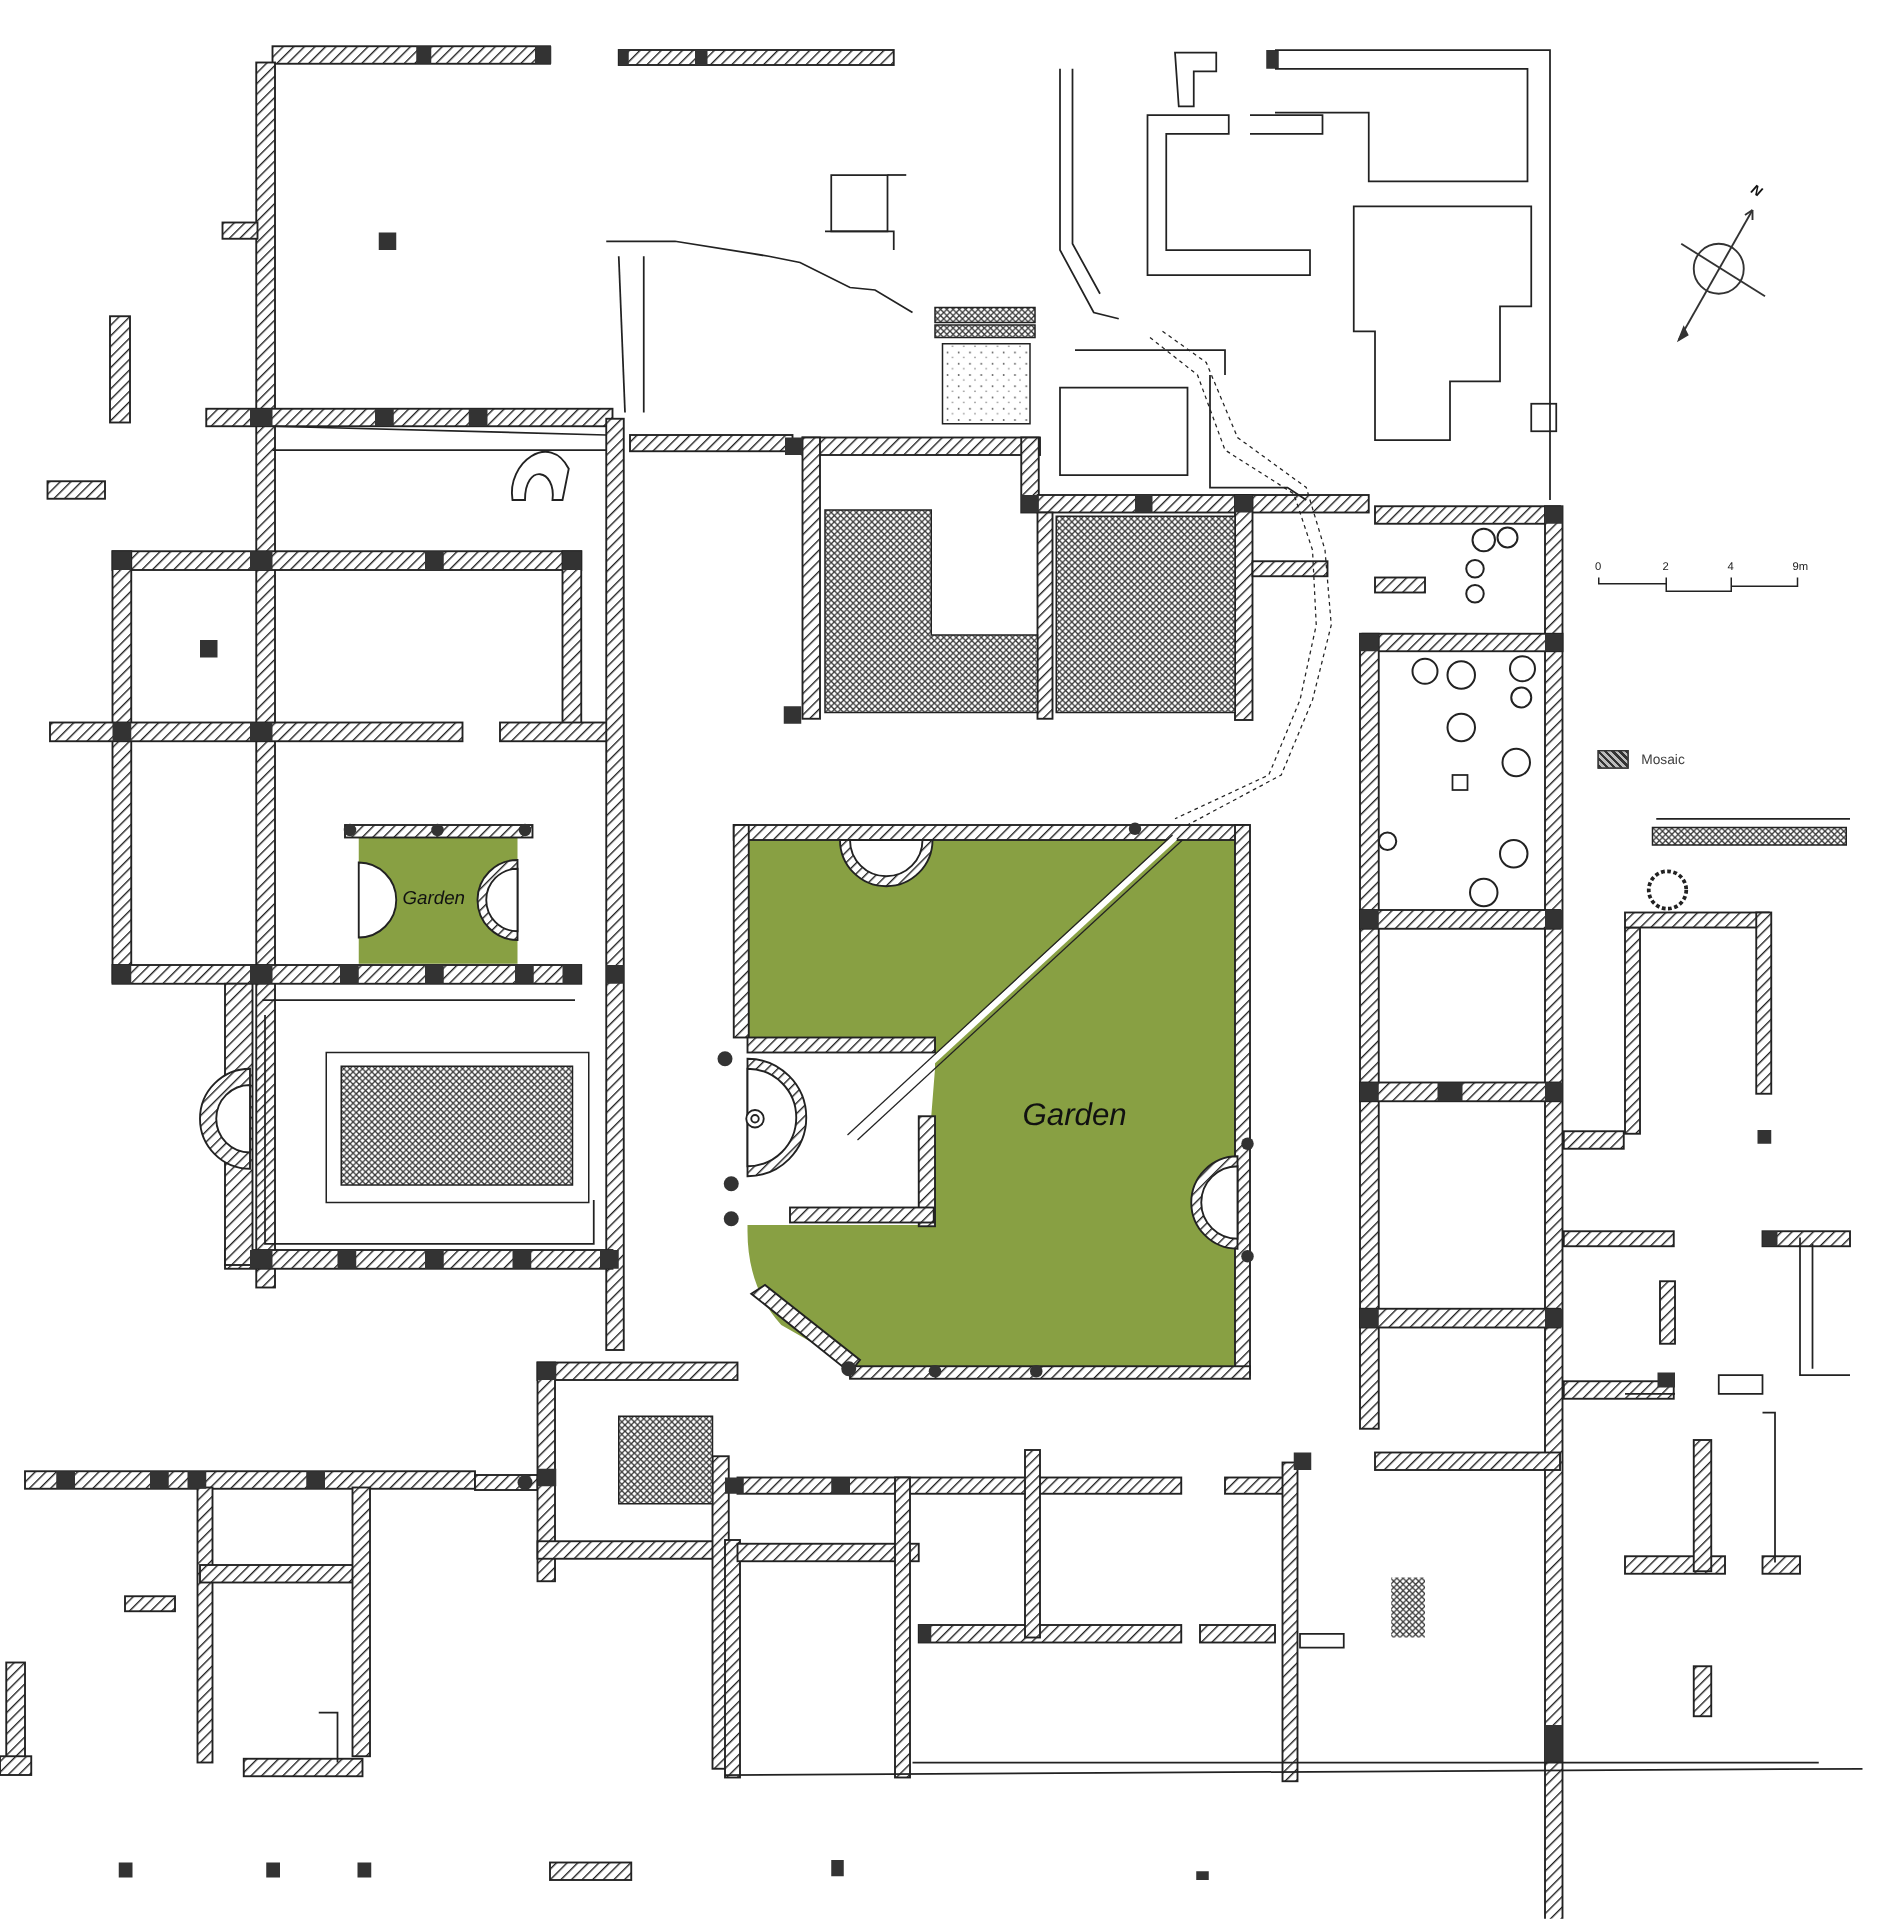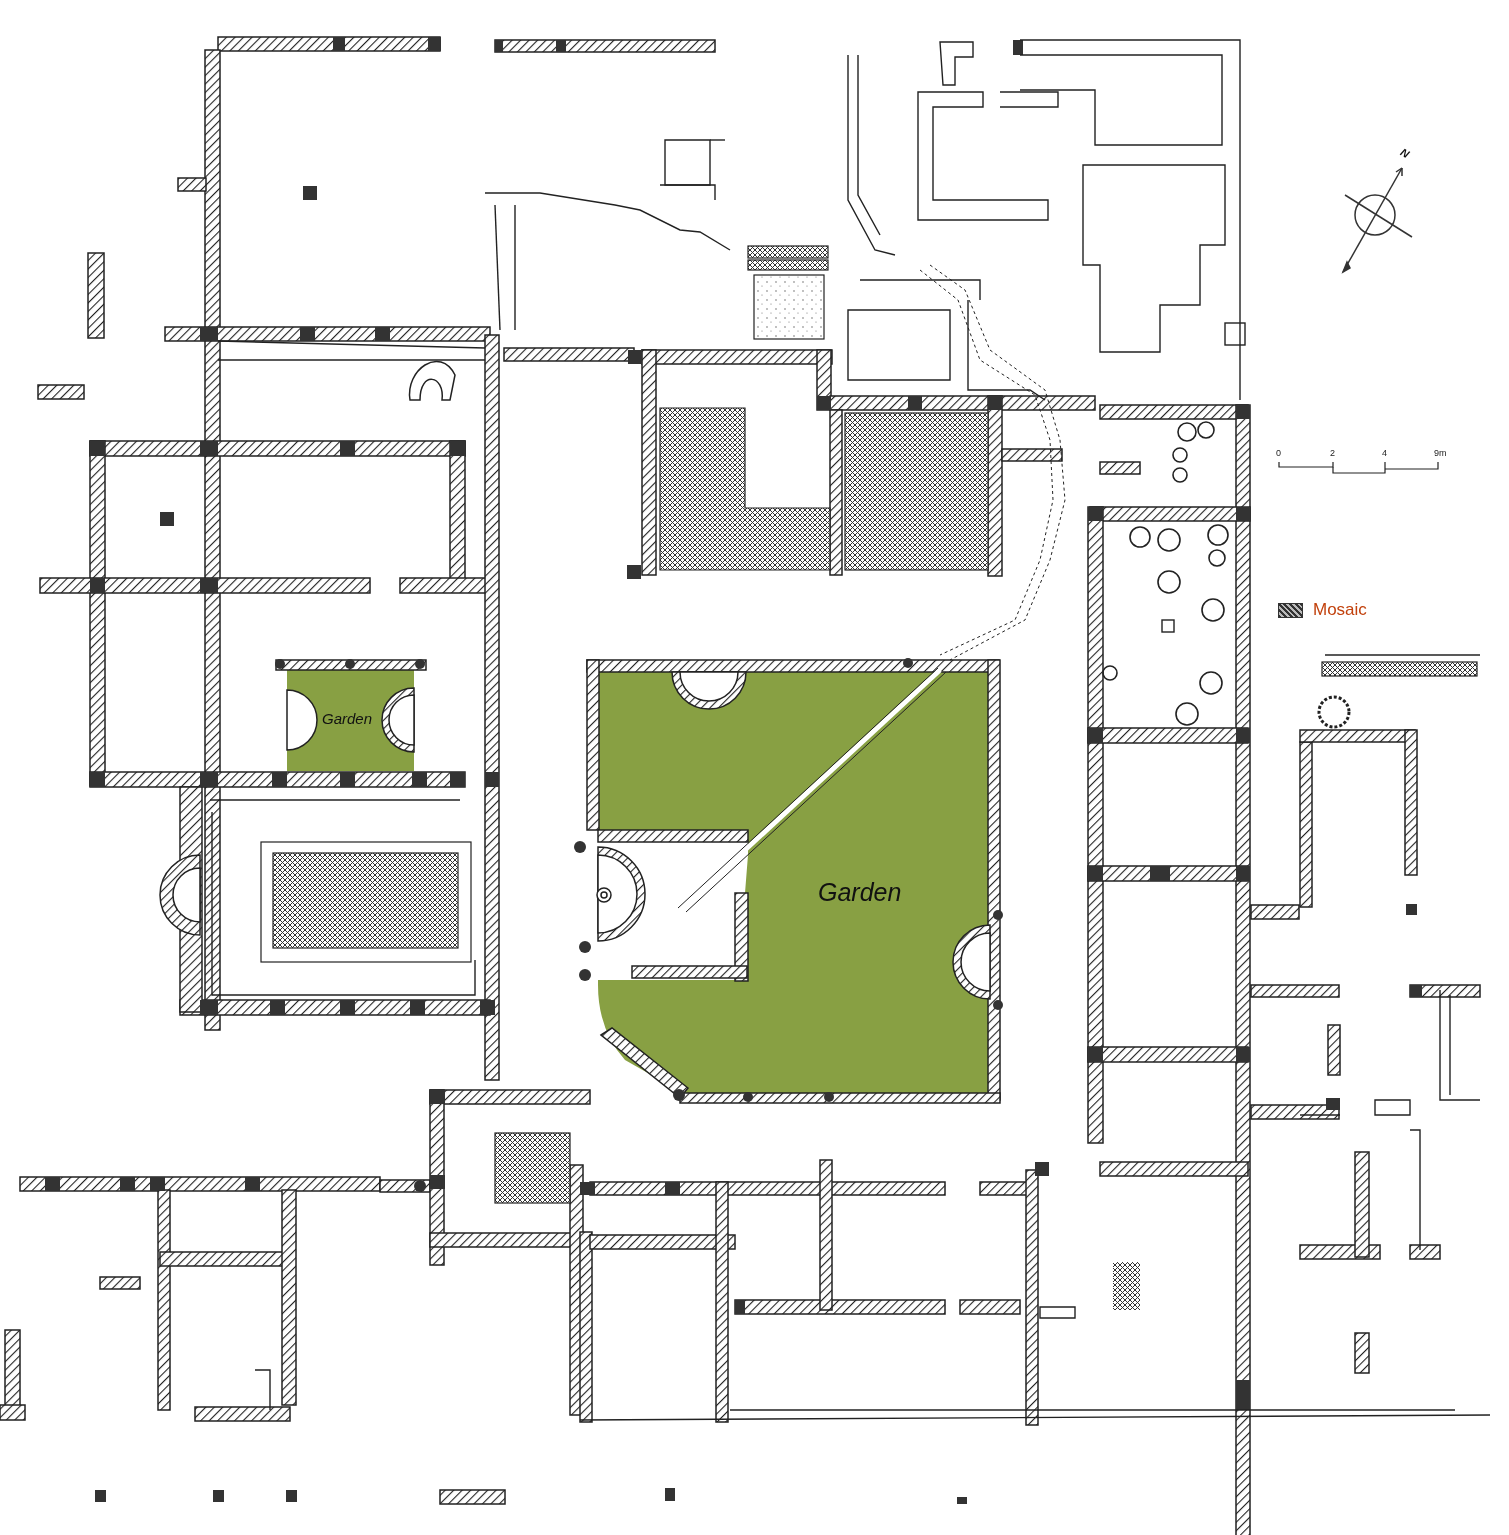--- a/index.html
+++ b/index.html
@@ -10,7 +10,7 @@
   .garden-big { left:818px; top:878px; font-size:25px; }
   .legend { position:absolute; left:1278px; top:600px; display:flex; align-items:center; gap:10px; }
   .legend-swatch { width:23px; height:13px; background:#555; background-image:repeating-linear-gradient(45deg,#333 0 2px,#bbb 2px 4px),repeating-linear-gradient(-45deg,#333 0 2px,transparent 2px 4px); border:1px solid #333; }
-  .legend-text { font-size:17px; color:#c2410c; }
+  .legend-text { font-size:11px; color:#404040; }
   .scale { position:absolute; left:1276px; top:448px; width:170px; height:30px; }
   .scale span { position:absolute; top:0; font-size:9px; color:#222; }
 </style>

